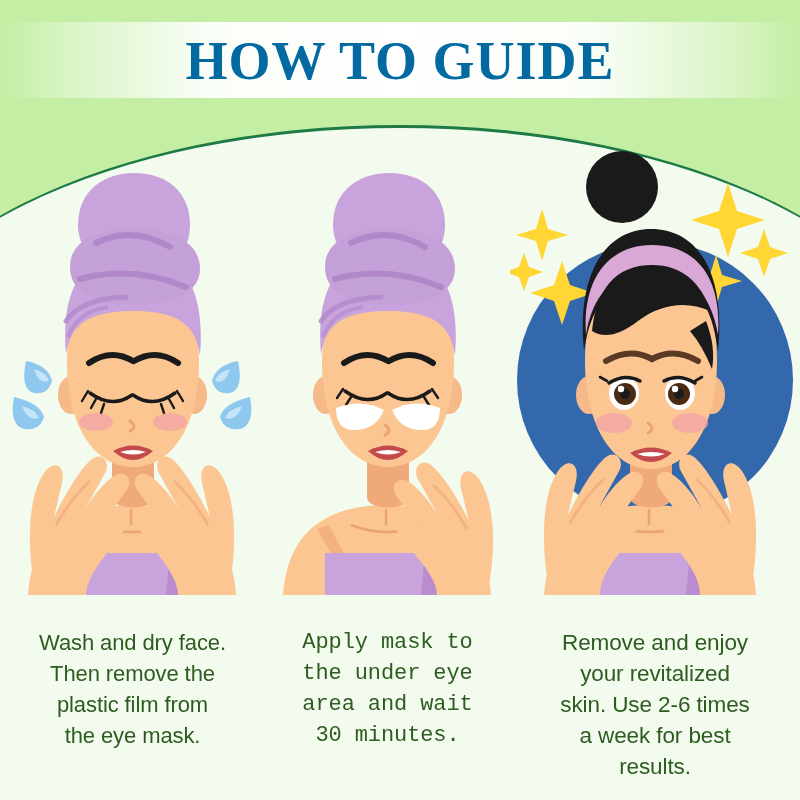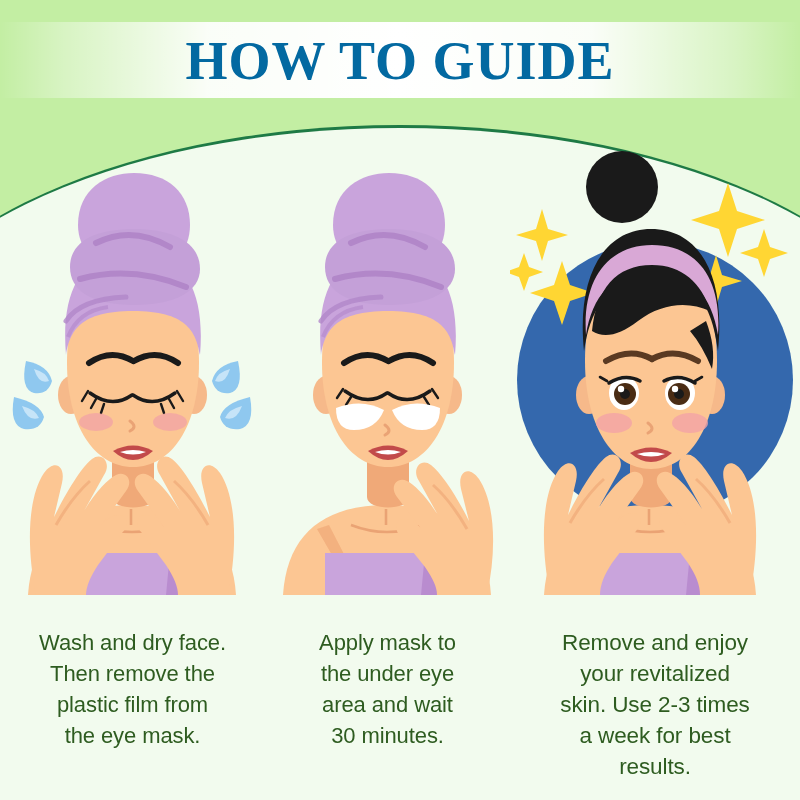--- a/index.html
+++ b/index.html
@@ -46,7 +46,7 @@
   
   .panel{position:absolute;top:125px;height:675px;}
   #panel-1{left:0;width:265px;}
-  #panel-2{left:265px;width:245px;}
+  #panel-2{left:265px;width:245px;font-family:Liberation Mono, monospace;}
   #panel-3{left:510px;width:290px;}
 
   .fig{position:absolute;left:0;top:0;width:100%;height:470px;}

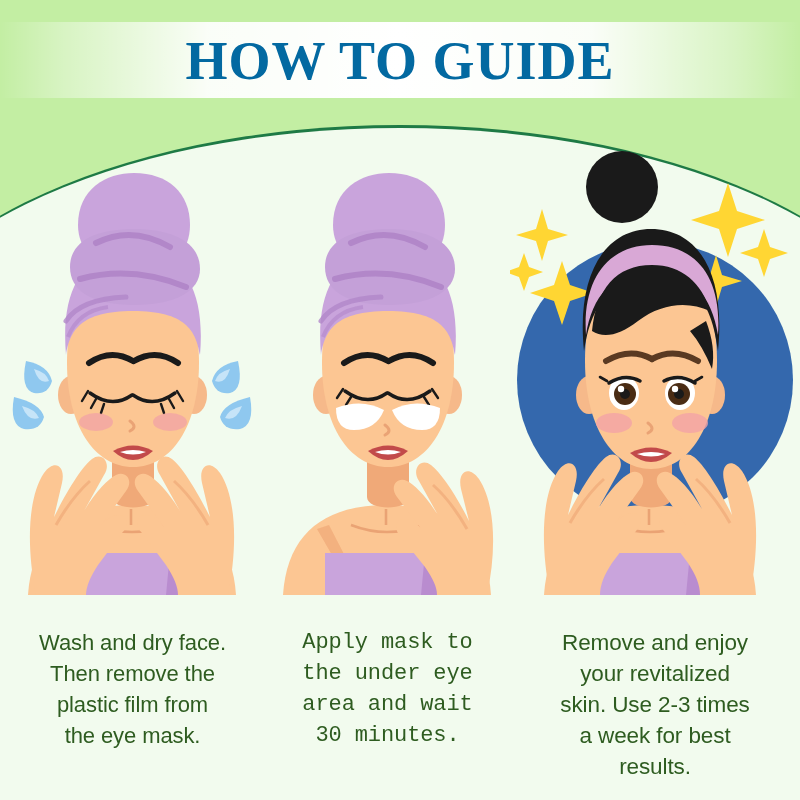--- a/index.html
+++ b/index.html
@@ -280,7 +280,7 @@
     </div>
     <div class="caption" id="caption-3">Remove and enjoy
 your revitalized
-skin. Use 2-3 times
+skin. Use 2-6 times
 a week for best
 results.</div>
   </div>

